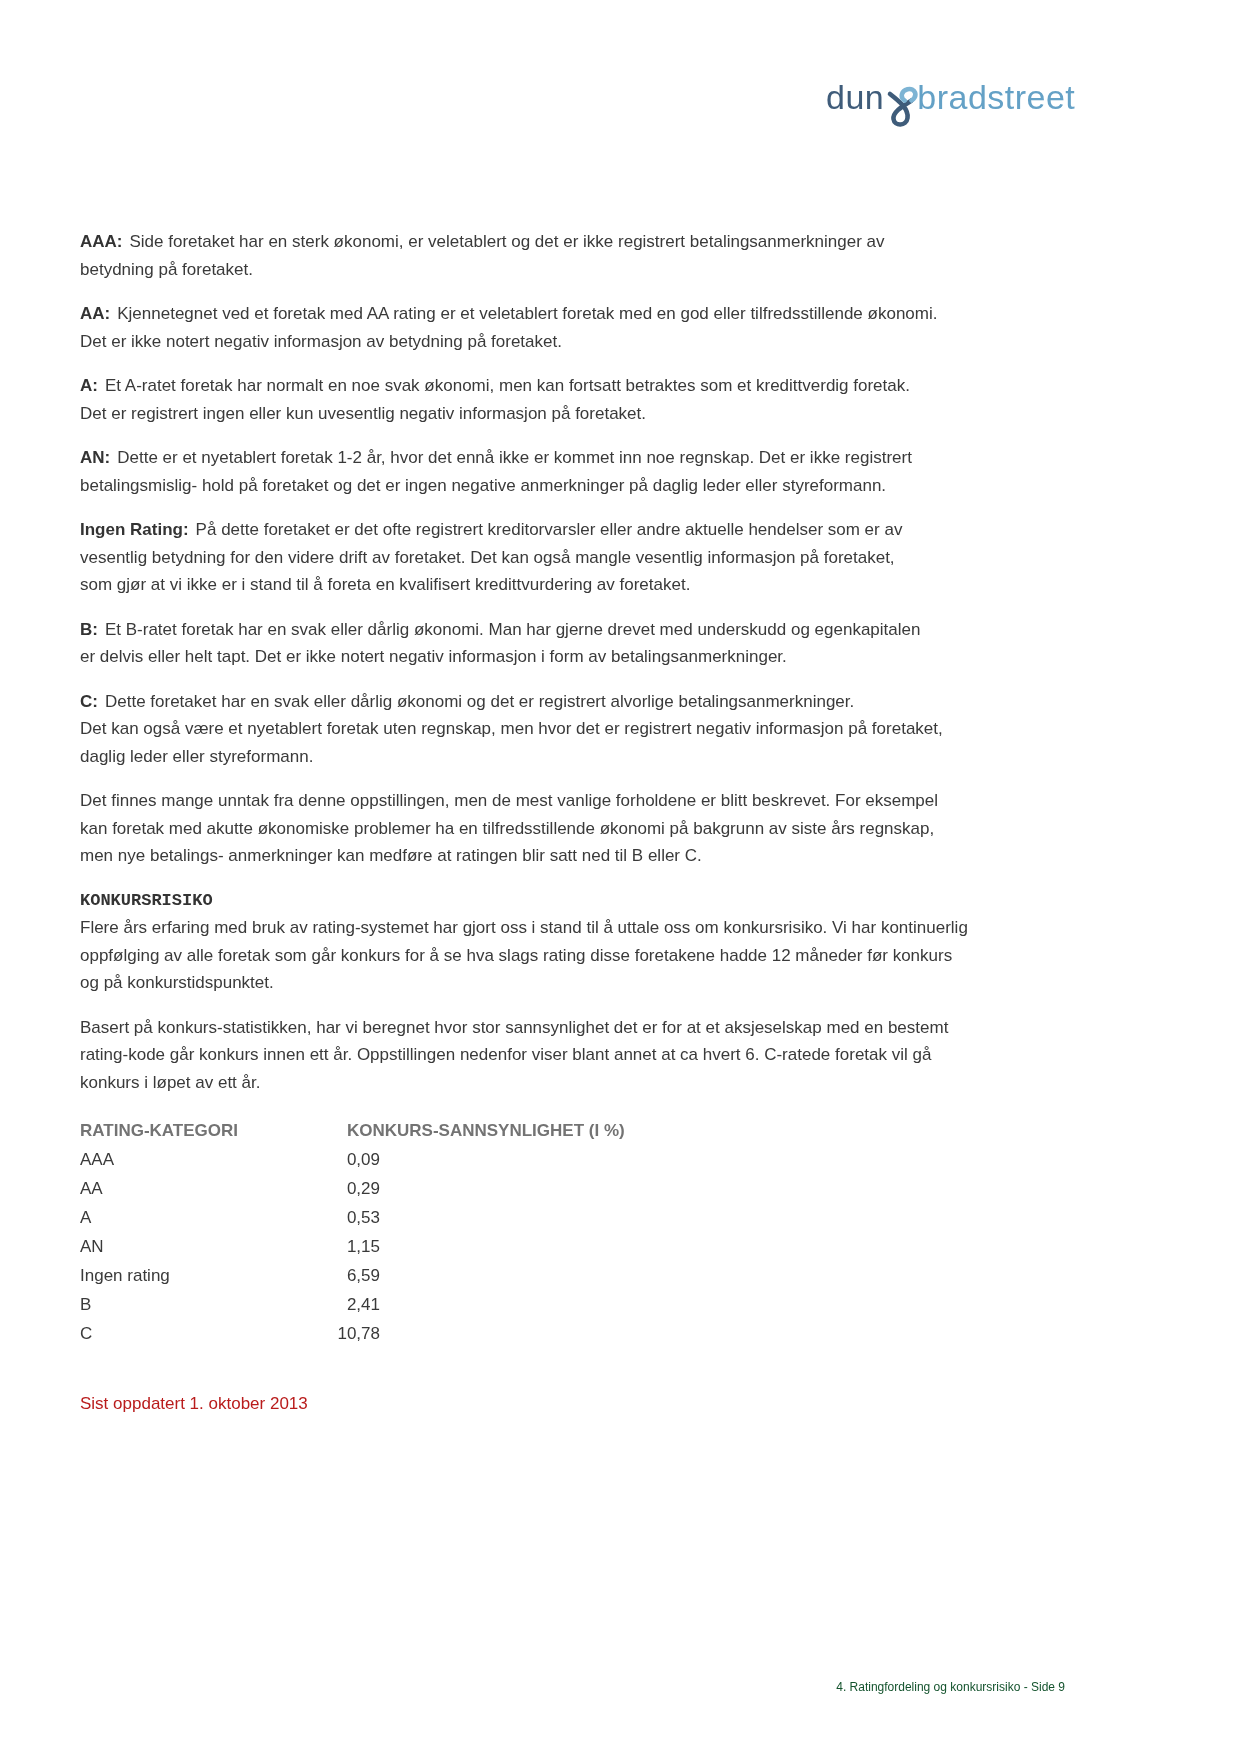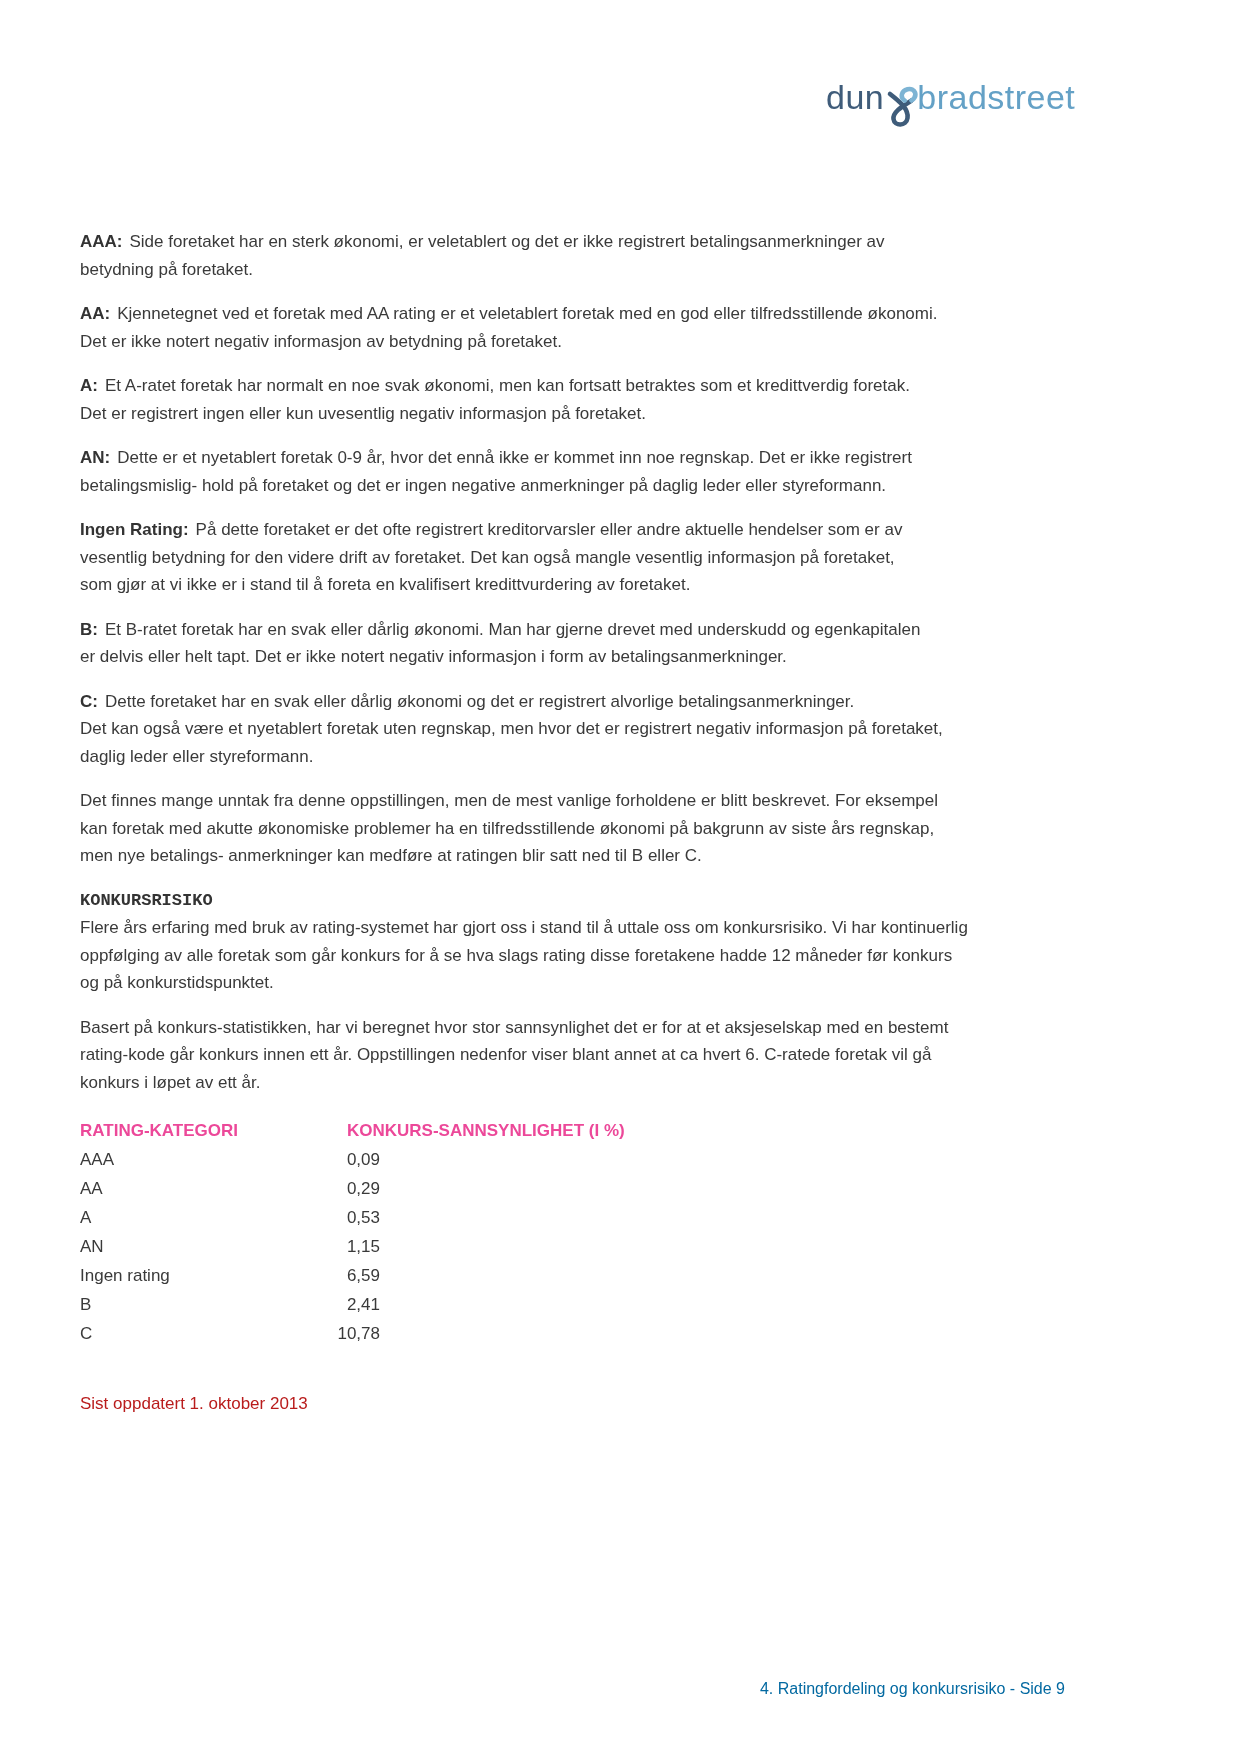--- a/index.html
+++ b/index.html
@@ -104,7 +104,7 @@
     <p class="para"><span class="plabel">A:</span><span class="para-text">Et A-ratet foretak har normalt en noe svak økonomi, men kan fortsatt betraktes som et kredittverdig foretak.
 Det er registrert ingen eller kun uvesentlig negativ informasjon på foretaket.</span></p>
 
-    <p class="para"><span class="plabel">AN:</span><span class="para-text">Dette er et nyetablert foretak 0-9 år, hvor det ennå ikke er kommet inn noe regnskap. Det er ikke registrert
+    <p class="para"><span class="plabel">AN:</span><span class="para-text">Dette er et nyetablert foretak 1-2 år, hvor det ennå ikke er kommet inn noe regnskap. Det er ikke registrert
 betalingsmislig- hold på foretaket og det er ingen negative anmerkninger på daglig leder eller styreformann.</span></p>
 
     <p class="para"><span class="plabel">Ingen Rating:</span><span class="para-text">På dette foretaket er det ofte registrert kreditorvarsler eller andre aktuelle hendelser som er av

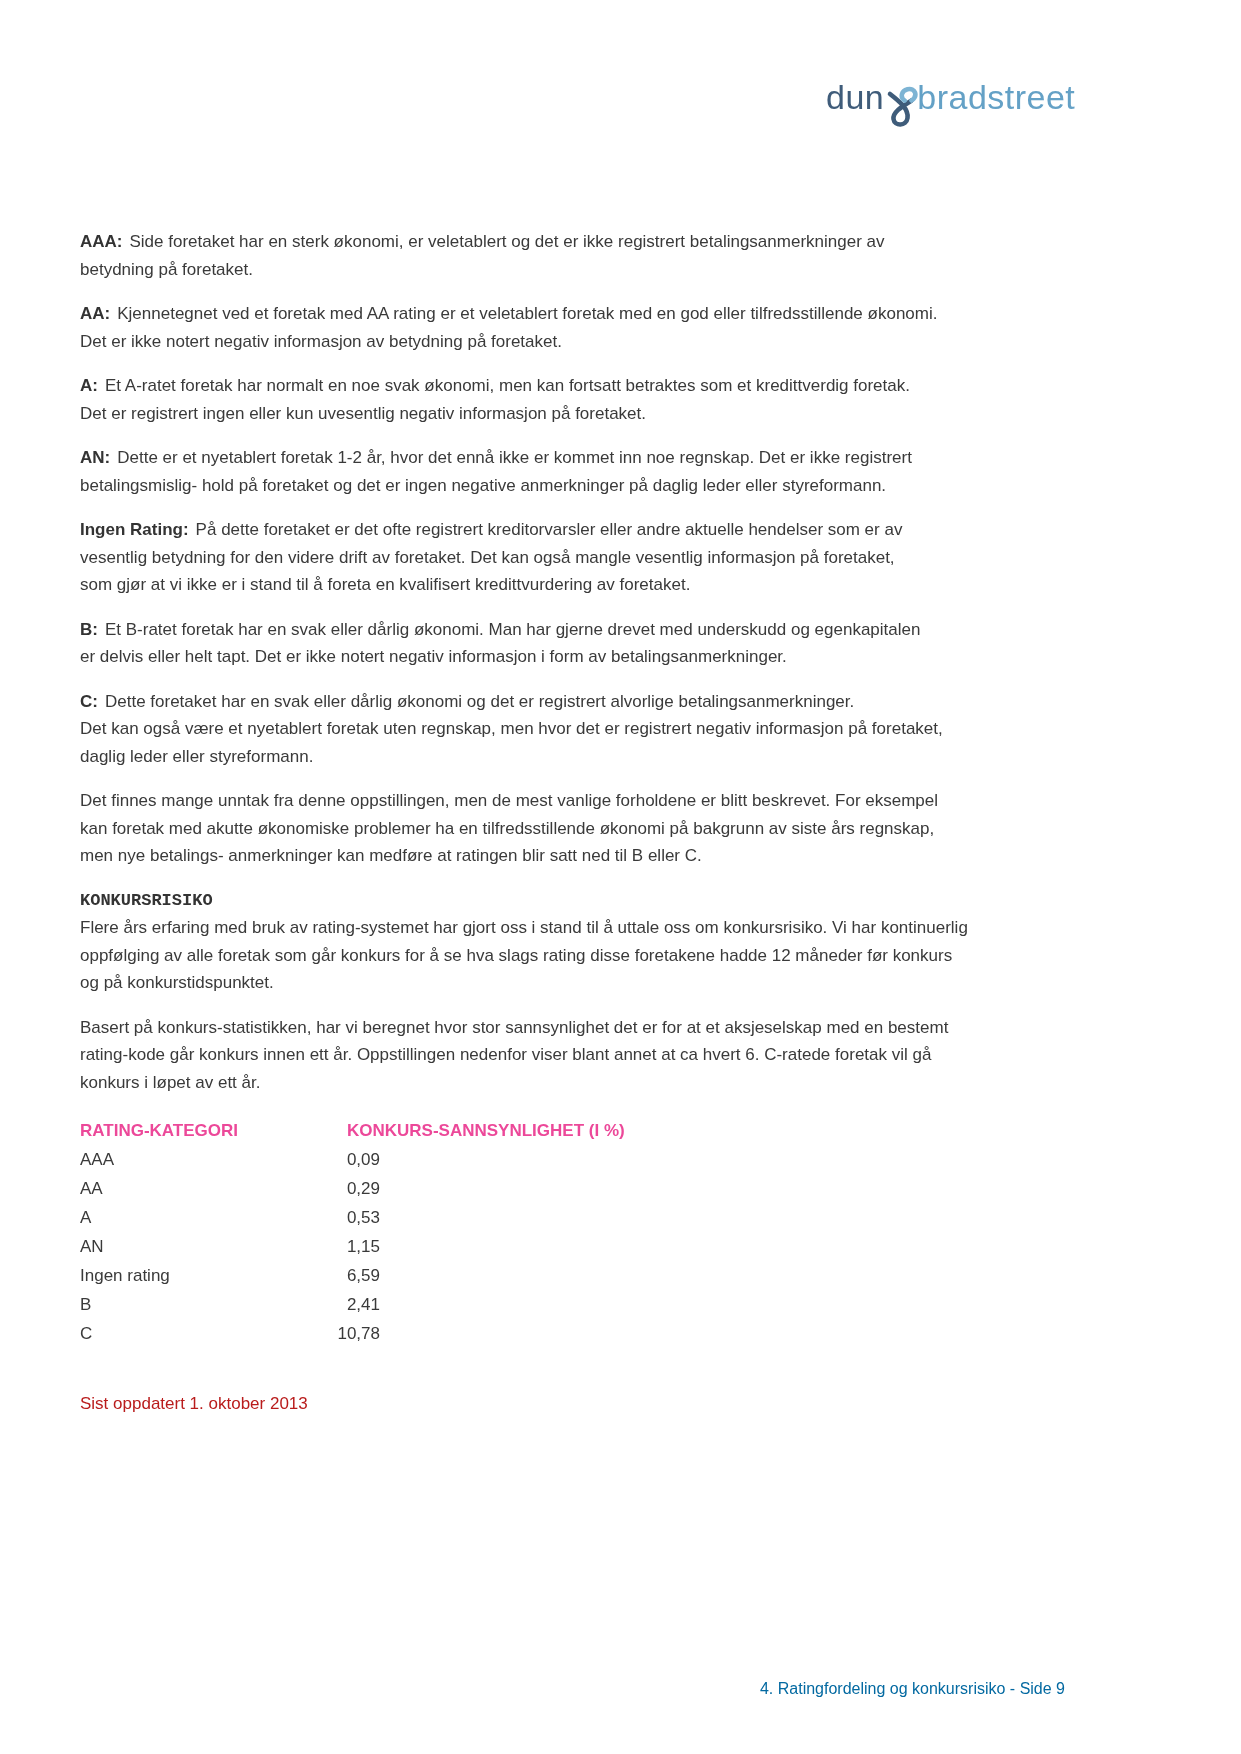--- a/index.html
+++ b/index.html
@@ -54,7 +54,7 @@
     display:grid;
     grid-template-columns:267px auto;
     font-weight:bold;
-    color:#ec4899;
+    color:#737373;
     line-height:29px;
   }
   .t-row {

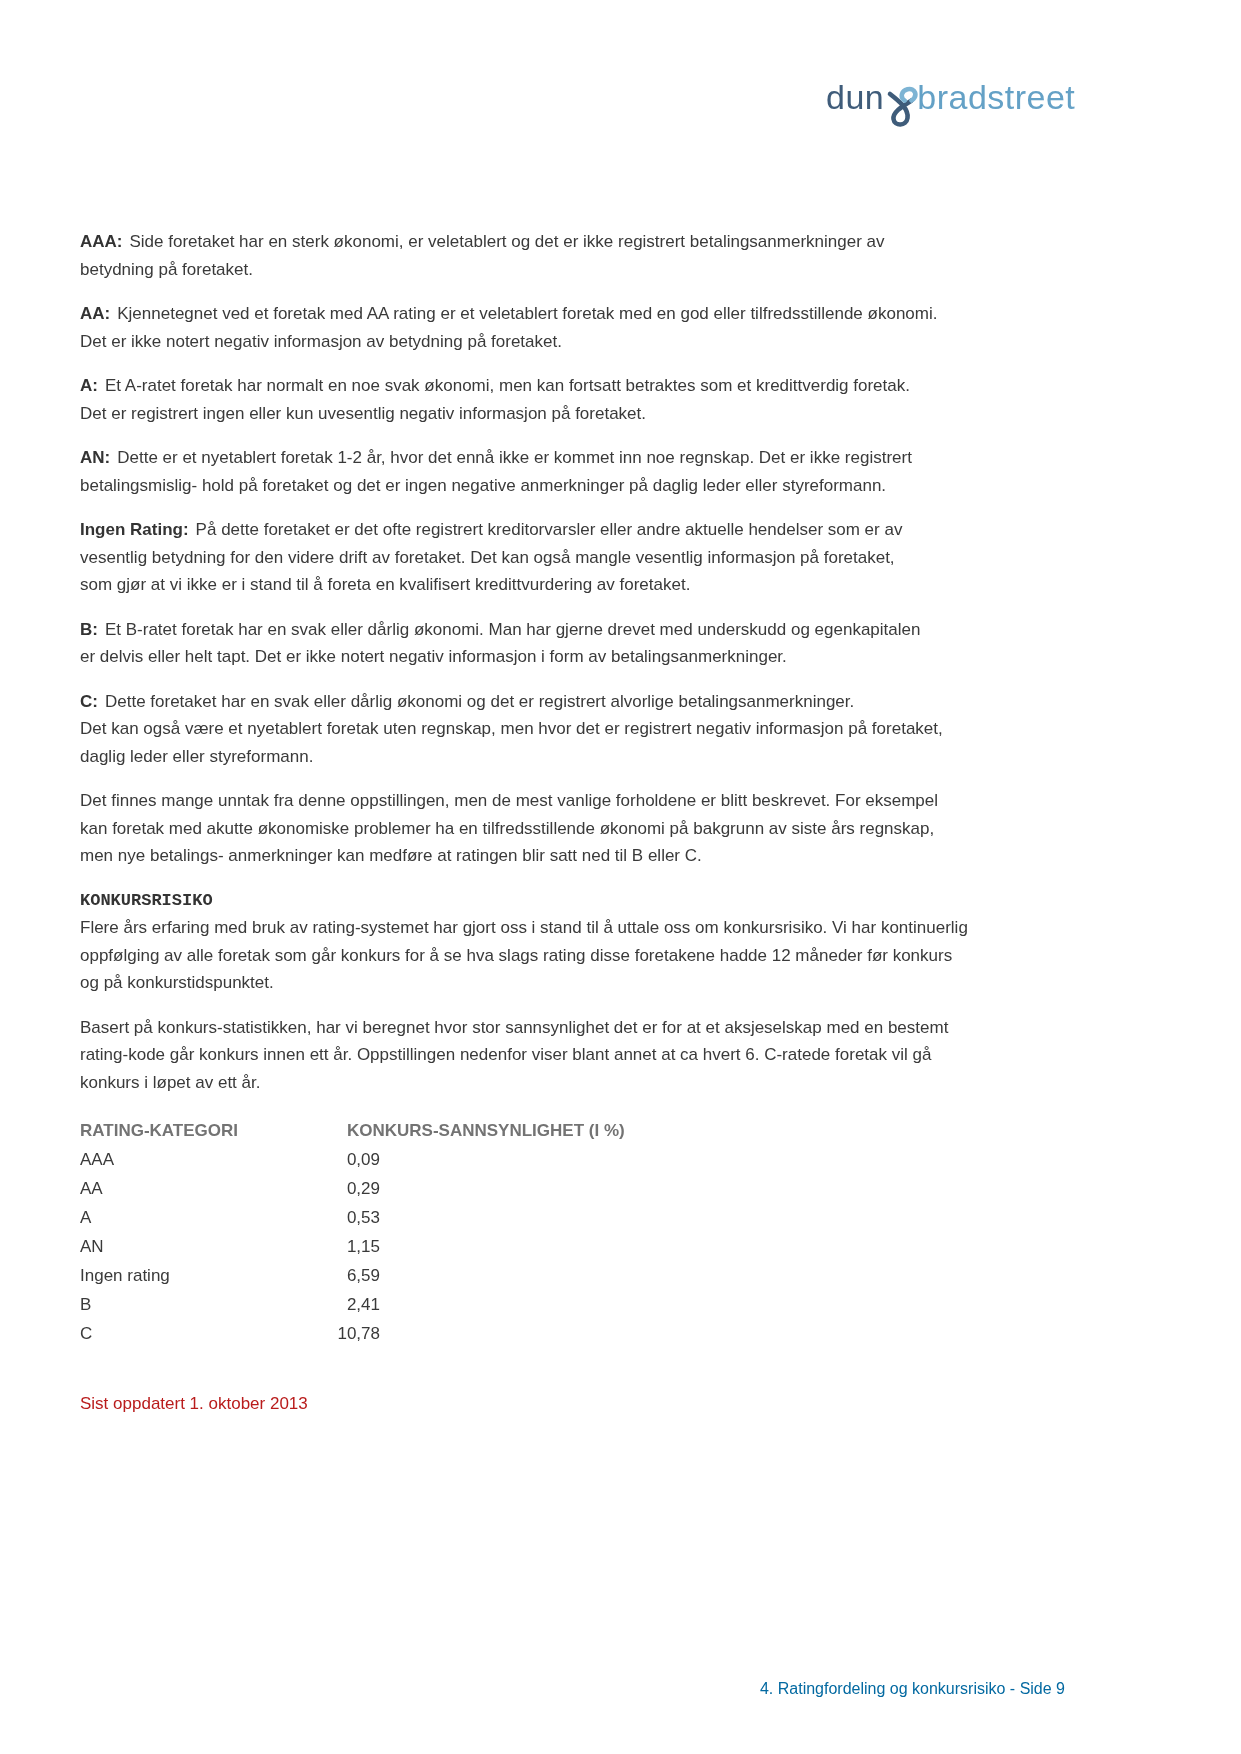--- a/index.html
+++ b/index.html
@@ -73,8 +73,8 @@
     position:absolute;
     top:1680px;
     right:176px;
-    font-size:16px;
-    color:#0369a1;
+    font-size:12px;
+    color:#14532d;
     white-space:nowrap;
     text-align:right;
   }

